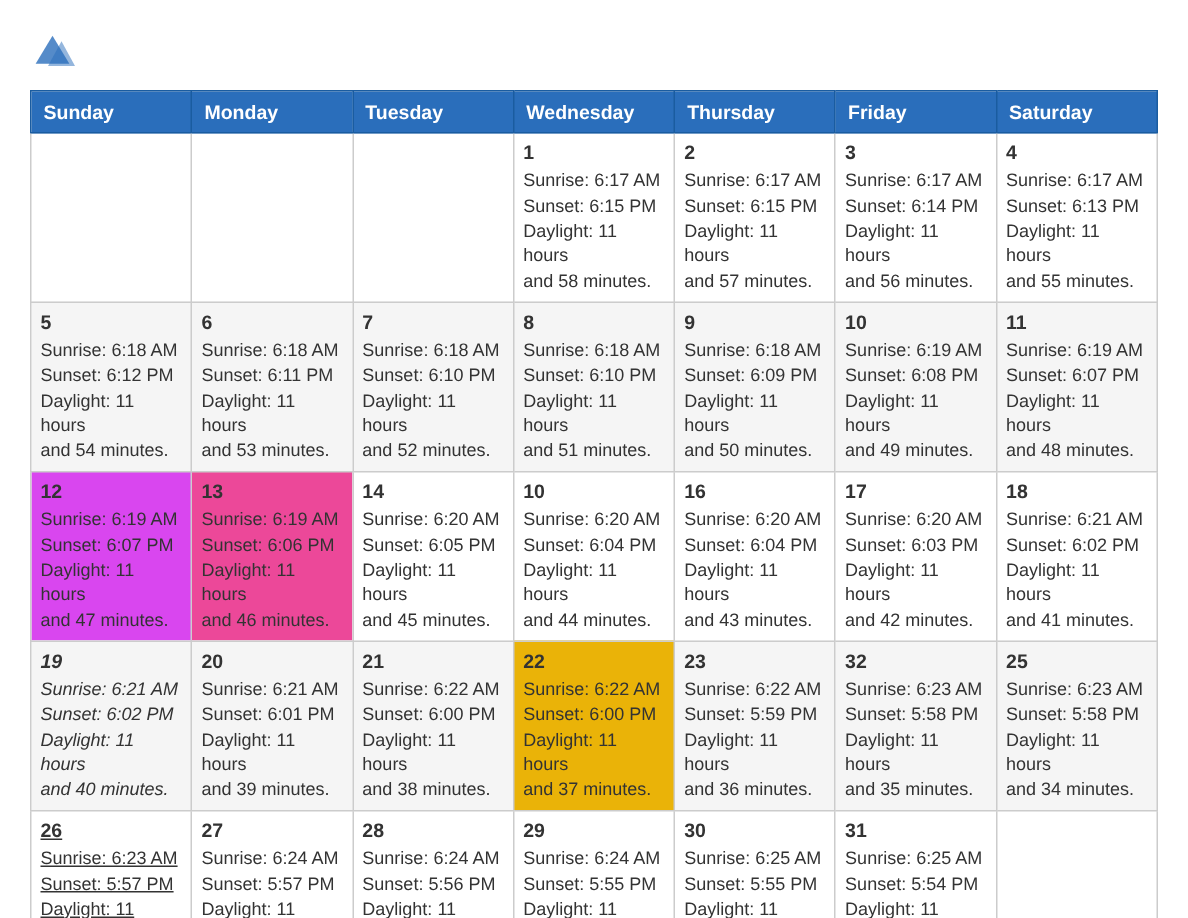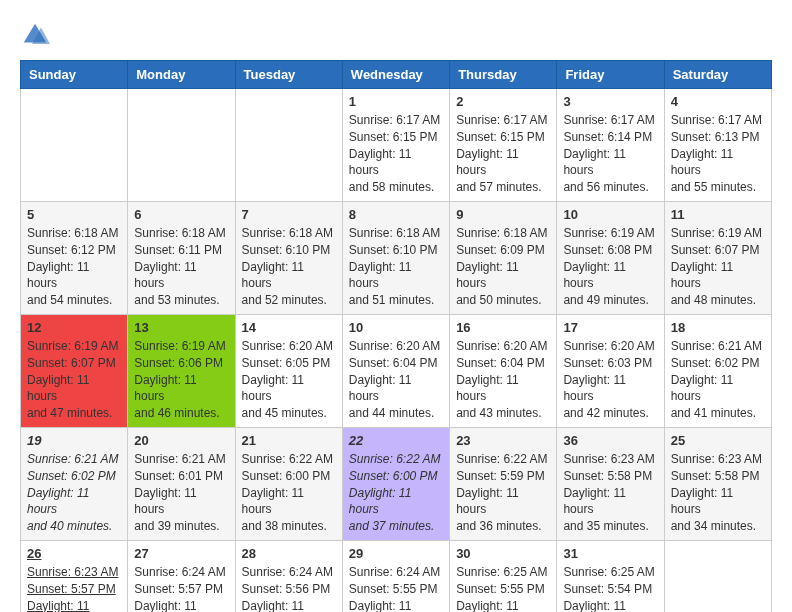--- a/index.html
+++ b/index.html
@@ -215,7 +215,7 @@
         </td>
       </tr>
       <tr>
-        <td style="background: #ef4444; margin-left: 33px;">
+        <td style="background: #d946ef; margin-left: 33px;">
           <div class="day-number">12</div>
           <div class="day-info" style="white-space: pre-line;">Sunrise: 6:19 AM
 Sunset: 6:07 PM

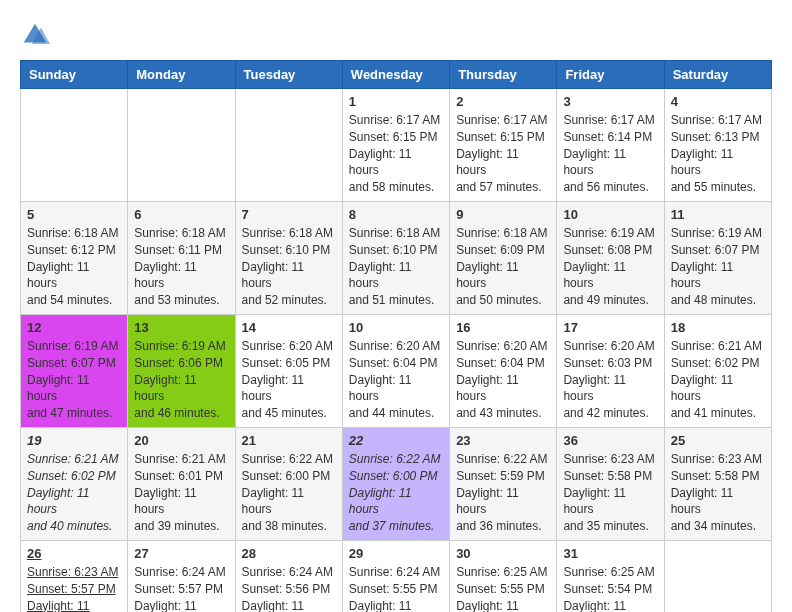--- a/index.html
+++ b/index.html
@@ -222,7 +222,7 @@
 Daylight: 11 hours
 and 47 minutes.</div>
         </td>
-        <td style="background: #84cc16;">
+        <td style="background: #ec4899;">
           <div class="day-number">13</div>
           <div class="day-info" style="white-space: pre-line;">Sunrise: 6:19 AM
 Sunset: 6:06 PM

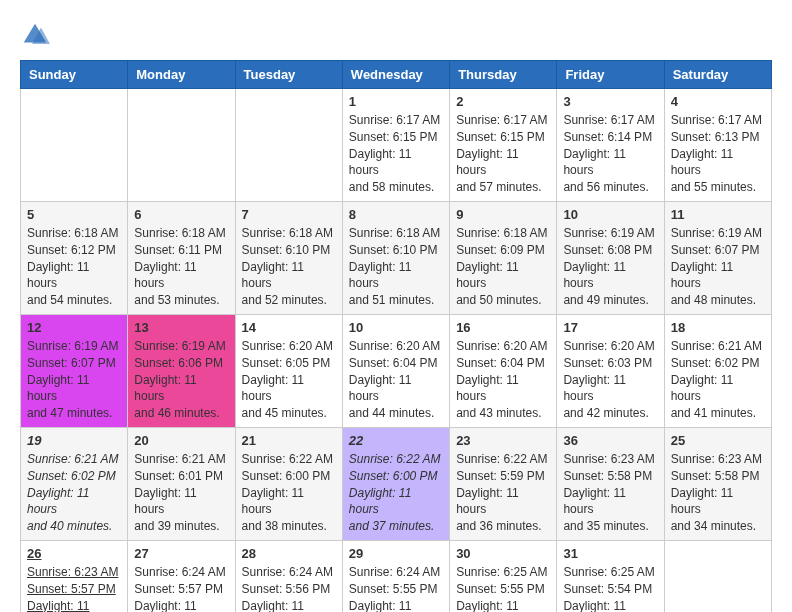--- a/index.html
+++ b/index.html
@@ -287,7 +287,7 @@
 Daylight: 11 hours
 and 38 minutes.</div>
         </td>
-        <td style="background: #c4b5fd; font-style: italic;">
+        <td style="background: #eab308;">
           <div class="day-number">22</div>
           <div class="day-info" style="white-space: pre-line;">Sunrise: 6:22 AM
 Sunset: 6:00 PM

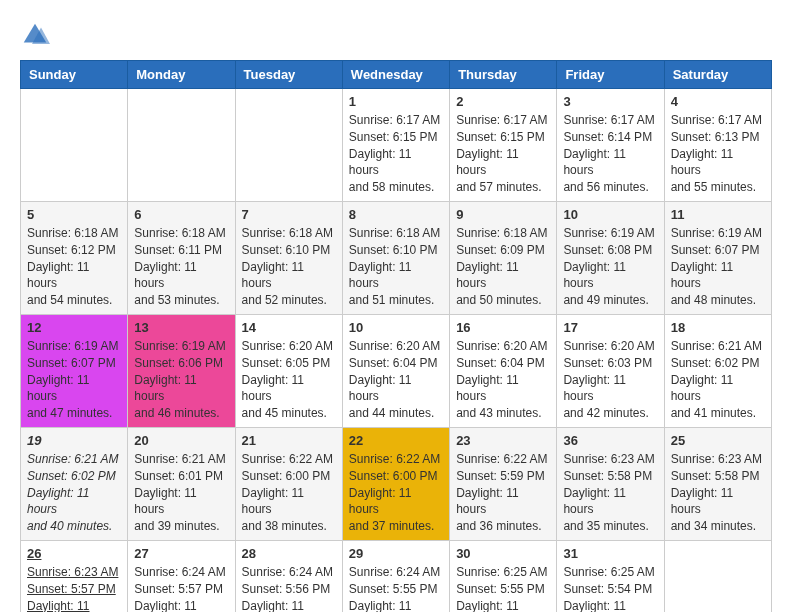--- a/index.html
+++ b/index.html
@@ -302,7 +302,7 @@
 and 36 minutes.</div>
         </td>
         <td style="background: rgb(245, 245, 245);">
-          <div class="day-number">36</div>
+          <div class="day-number">32</div>
           <div class="day-info" style="white-space: pre-line;">Sunrise: 6:23 AM
 Sunset: 5:58 PM
 Daylight: 11 hours

